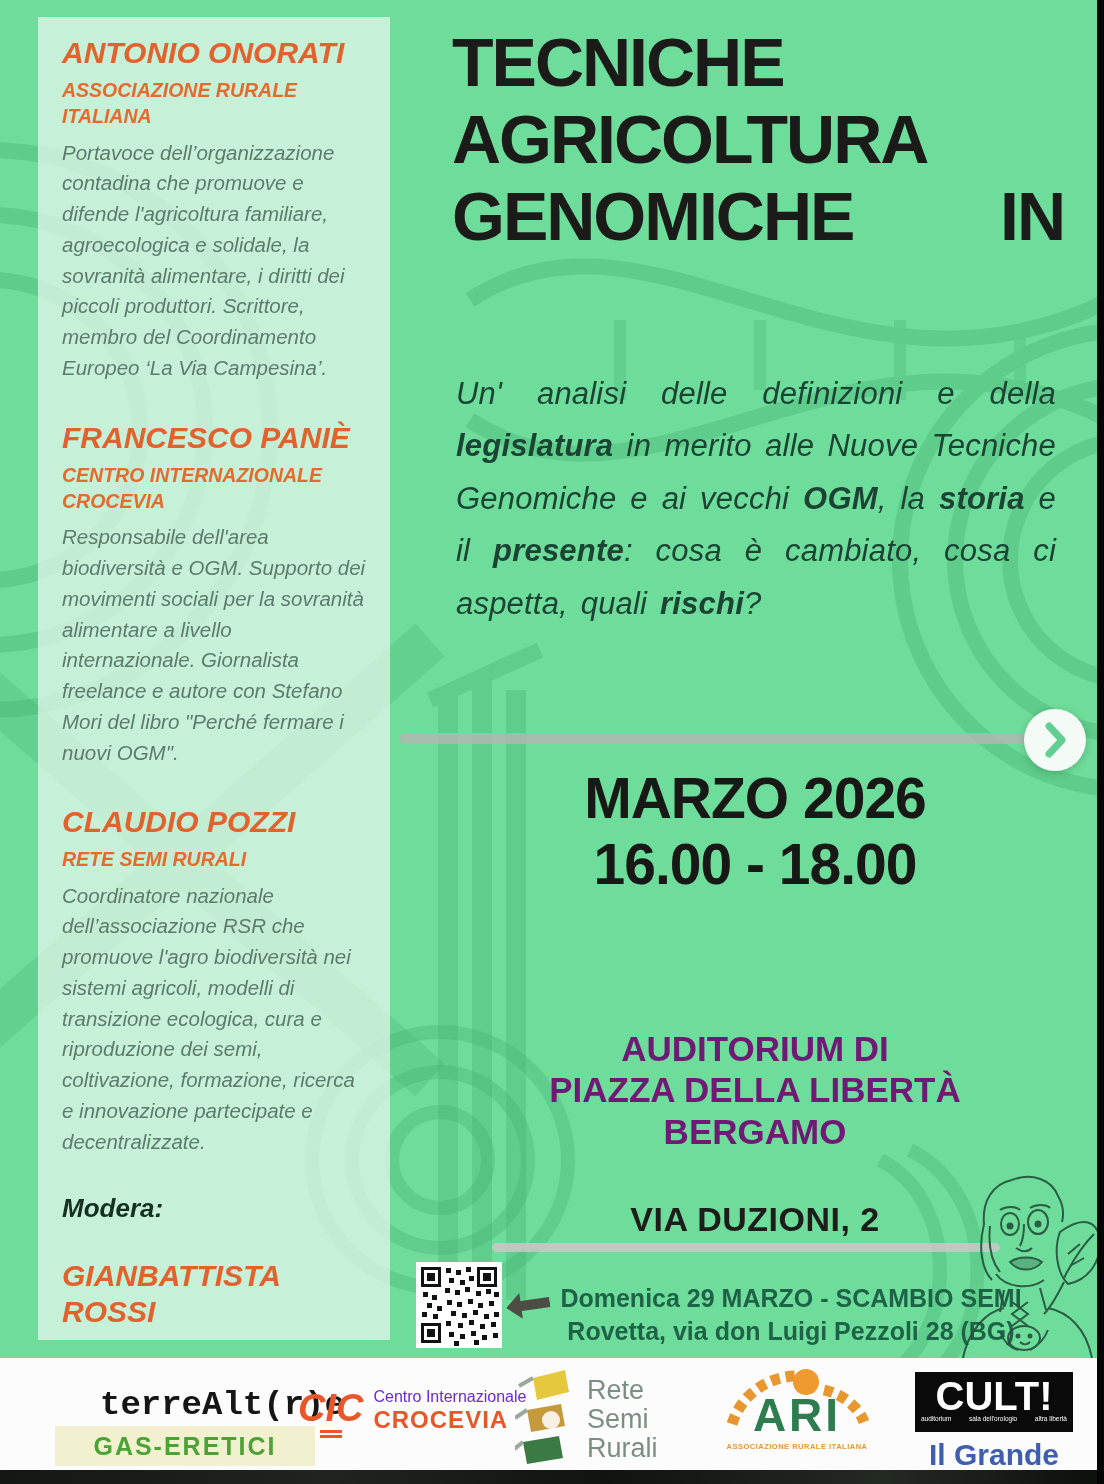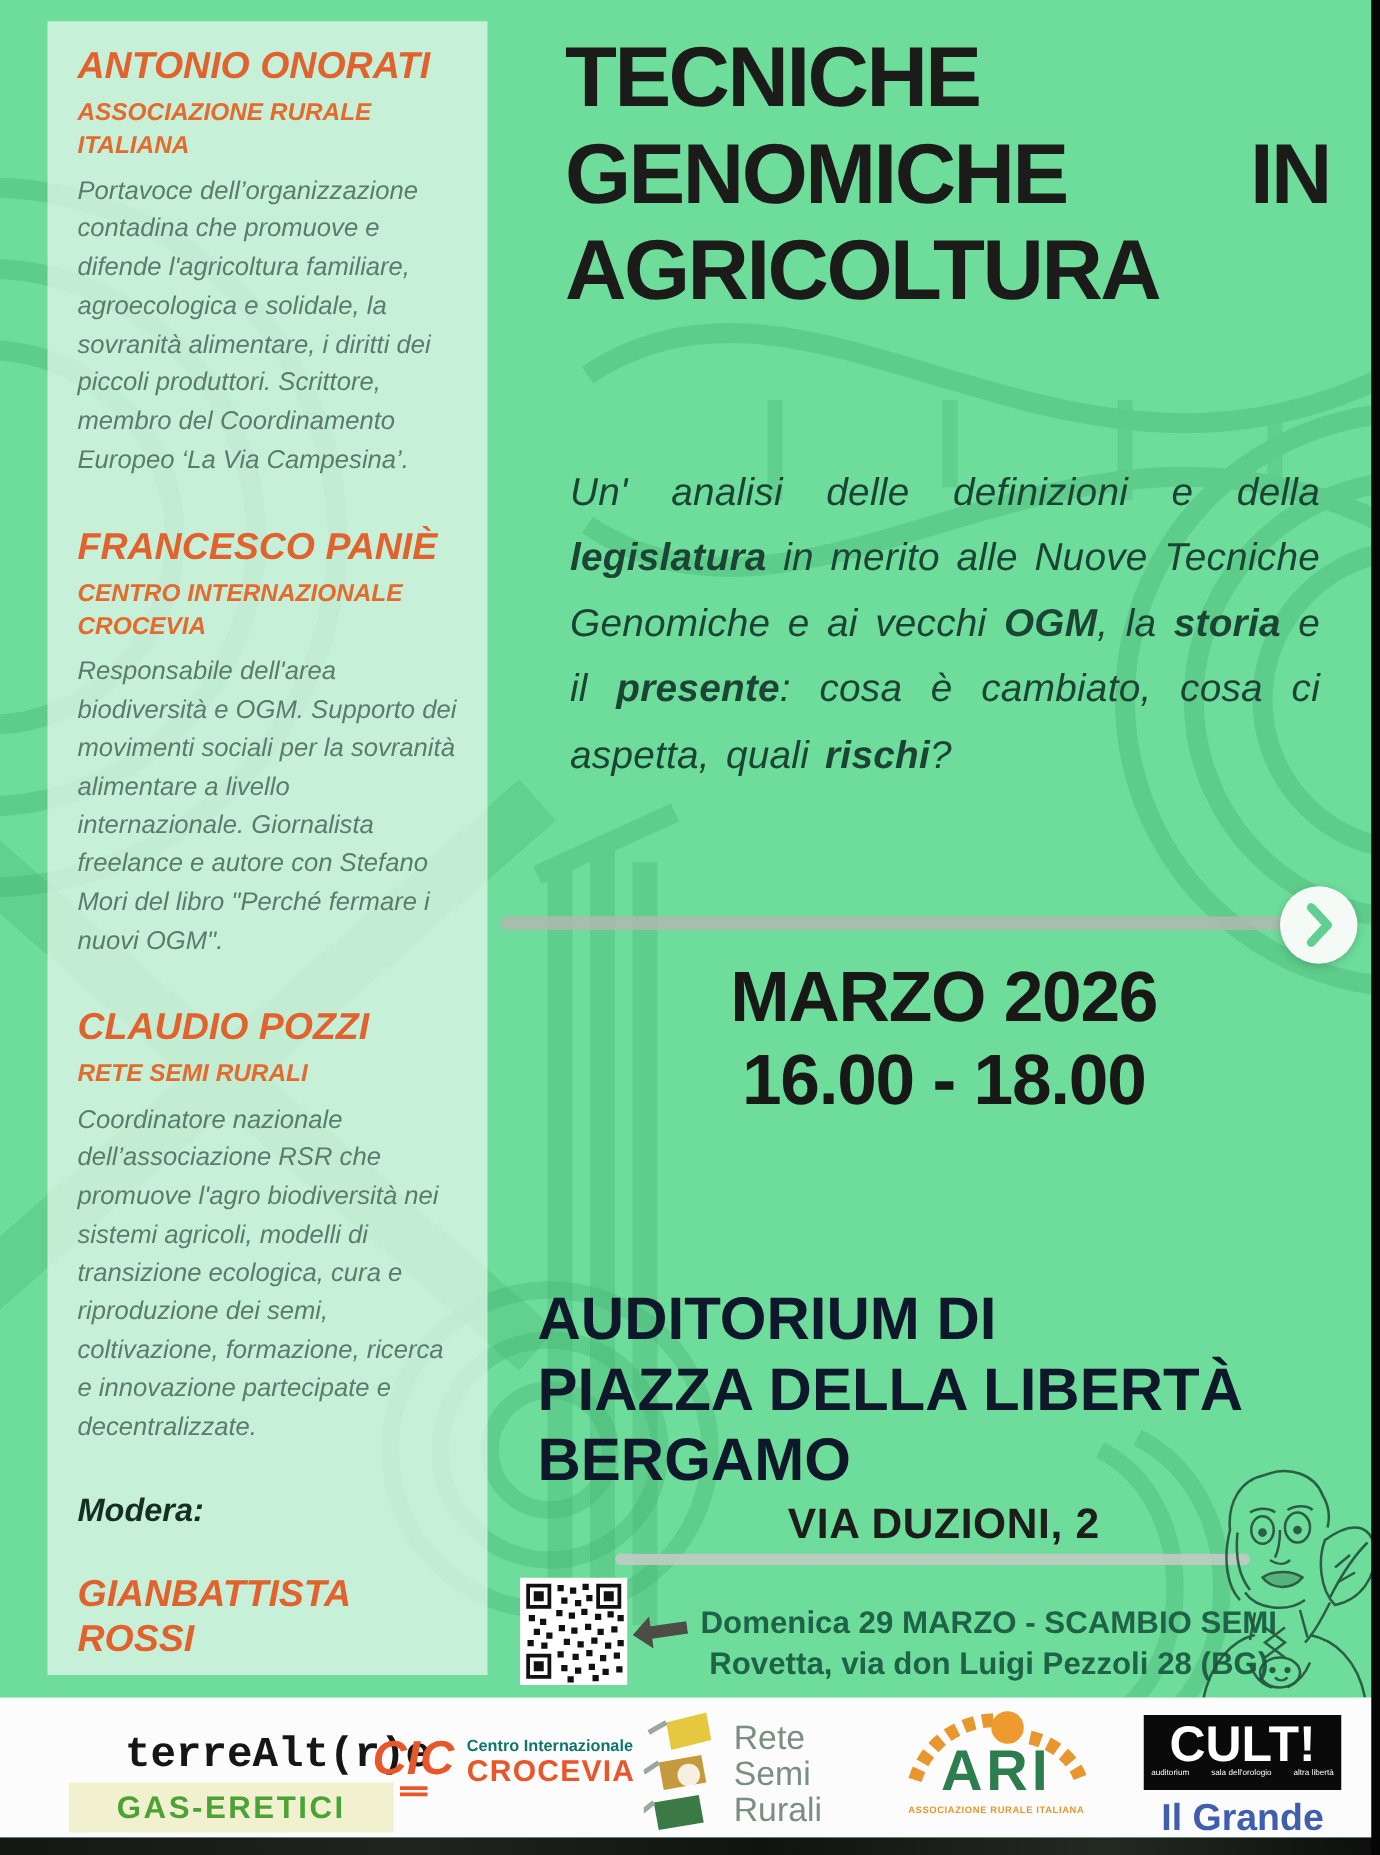--- a/index.html
+++ b/index.html
@@ -146,8 +146,8 @@
 
   <h1 class="title">
     <div class="title-line">TECNICHE</div>
+    <div class="title-line">AGRICOLTURA</div>
     <div class="title-line">GENOMICHE IN</div>
-    <div class="title-line">AGRICOLTURA</div>
   </h1>
 
   <p class="desc"><span>Un' analisi delle definizioni e della </span><span class="b">legislatura</span><span> in merito alle Nuove Tecniche Genomiche e ai vecchi </span><span class="b">OGM</span><span>, la </span><span class="b">storia</span><span> e il </span><span class="b">presente</span><span>: cosa è cambiato, cosa ci aspetta, quali </span><span class="b">rischi</span><span>?</span></p>

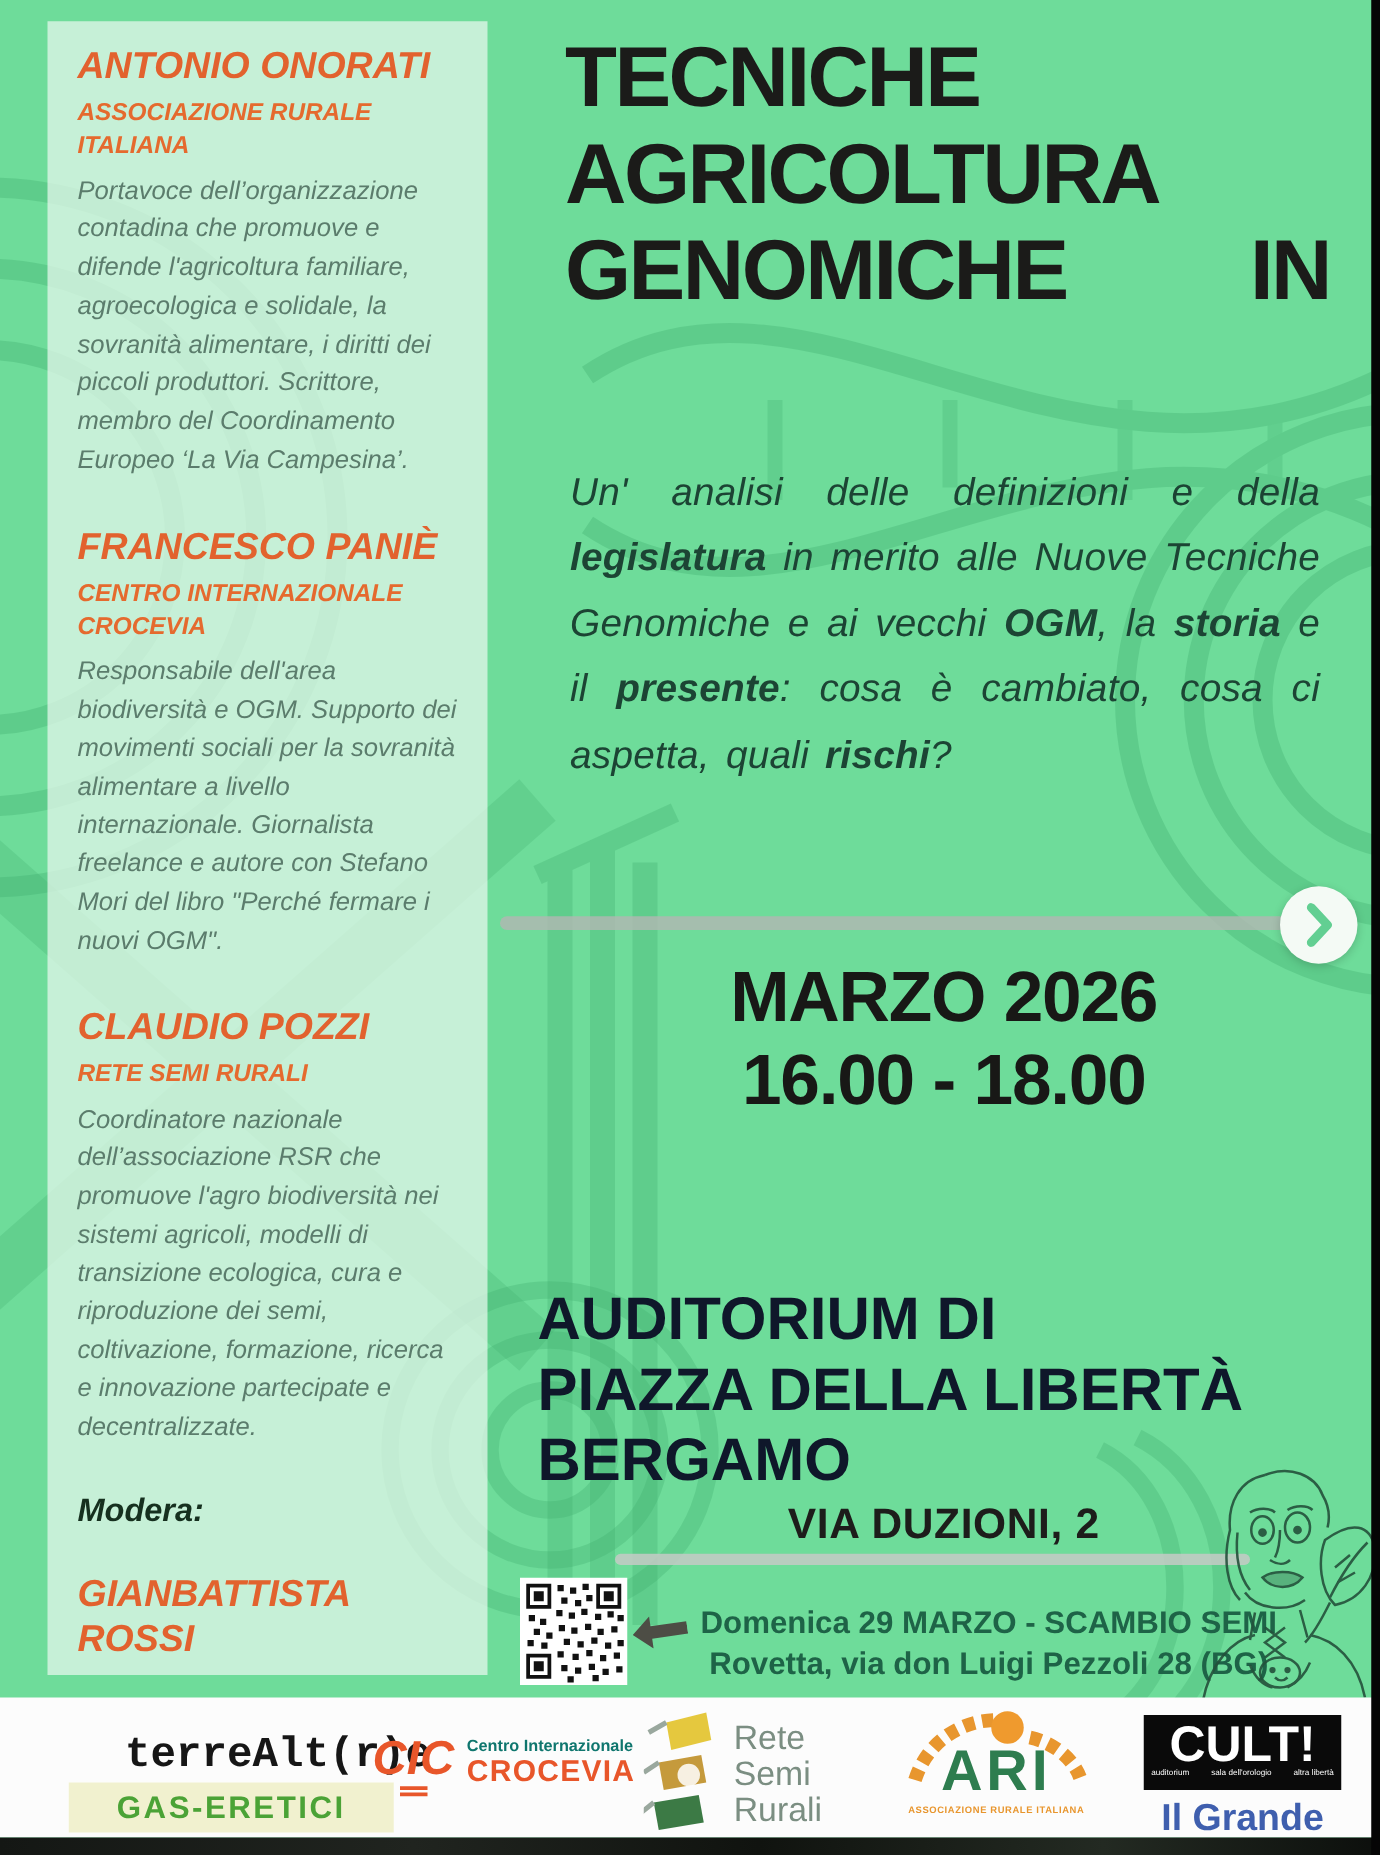--- a/index.html
+++ b/index.html
@@ -39,8 +39,8 @@
 
   .date-block{position:absolute;left:445px;top:766px;width:620px;text-align:center;
     font-size:57px;font-weight:800;line-height:1.15;letter-spacing:-1px;color:#181816;}
-  .venue-block{position:absolute;left:430px;top:1028px;width:650px;text-align:left;
-    font-size:48px;font-weight:800;line-height:1.18;color:#0f172a;}
+  .venue-block{position:absolute;left:430px;top:1028px;width:650px;text-align:center;
+    font-size:35px;font-weight:800;line-height:1.18;color:#701a75;}
   .address{position:absolute;left:430px;top:1200px;width:650px;text-align:center;
     font-size:34px;font-weight:700;color:#1d1d1b;letter-spacing:.5px;}
 

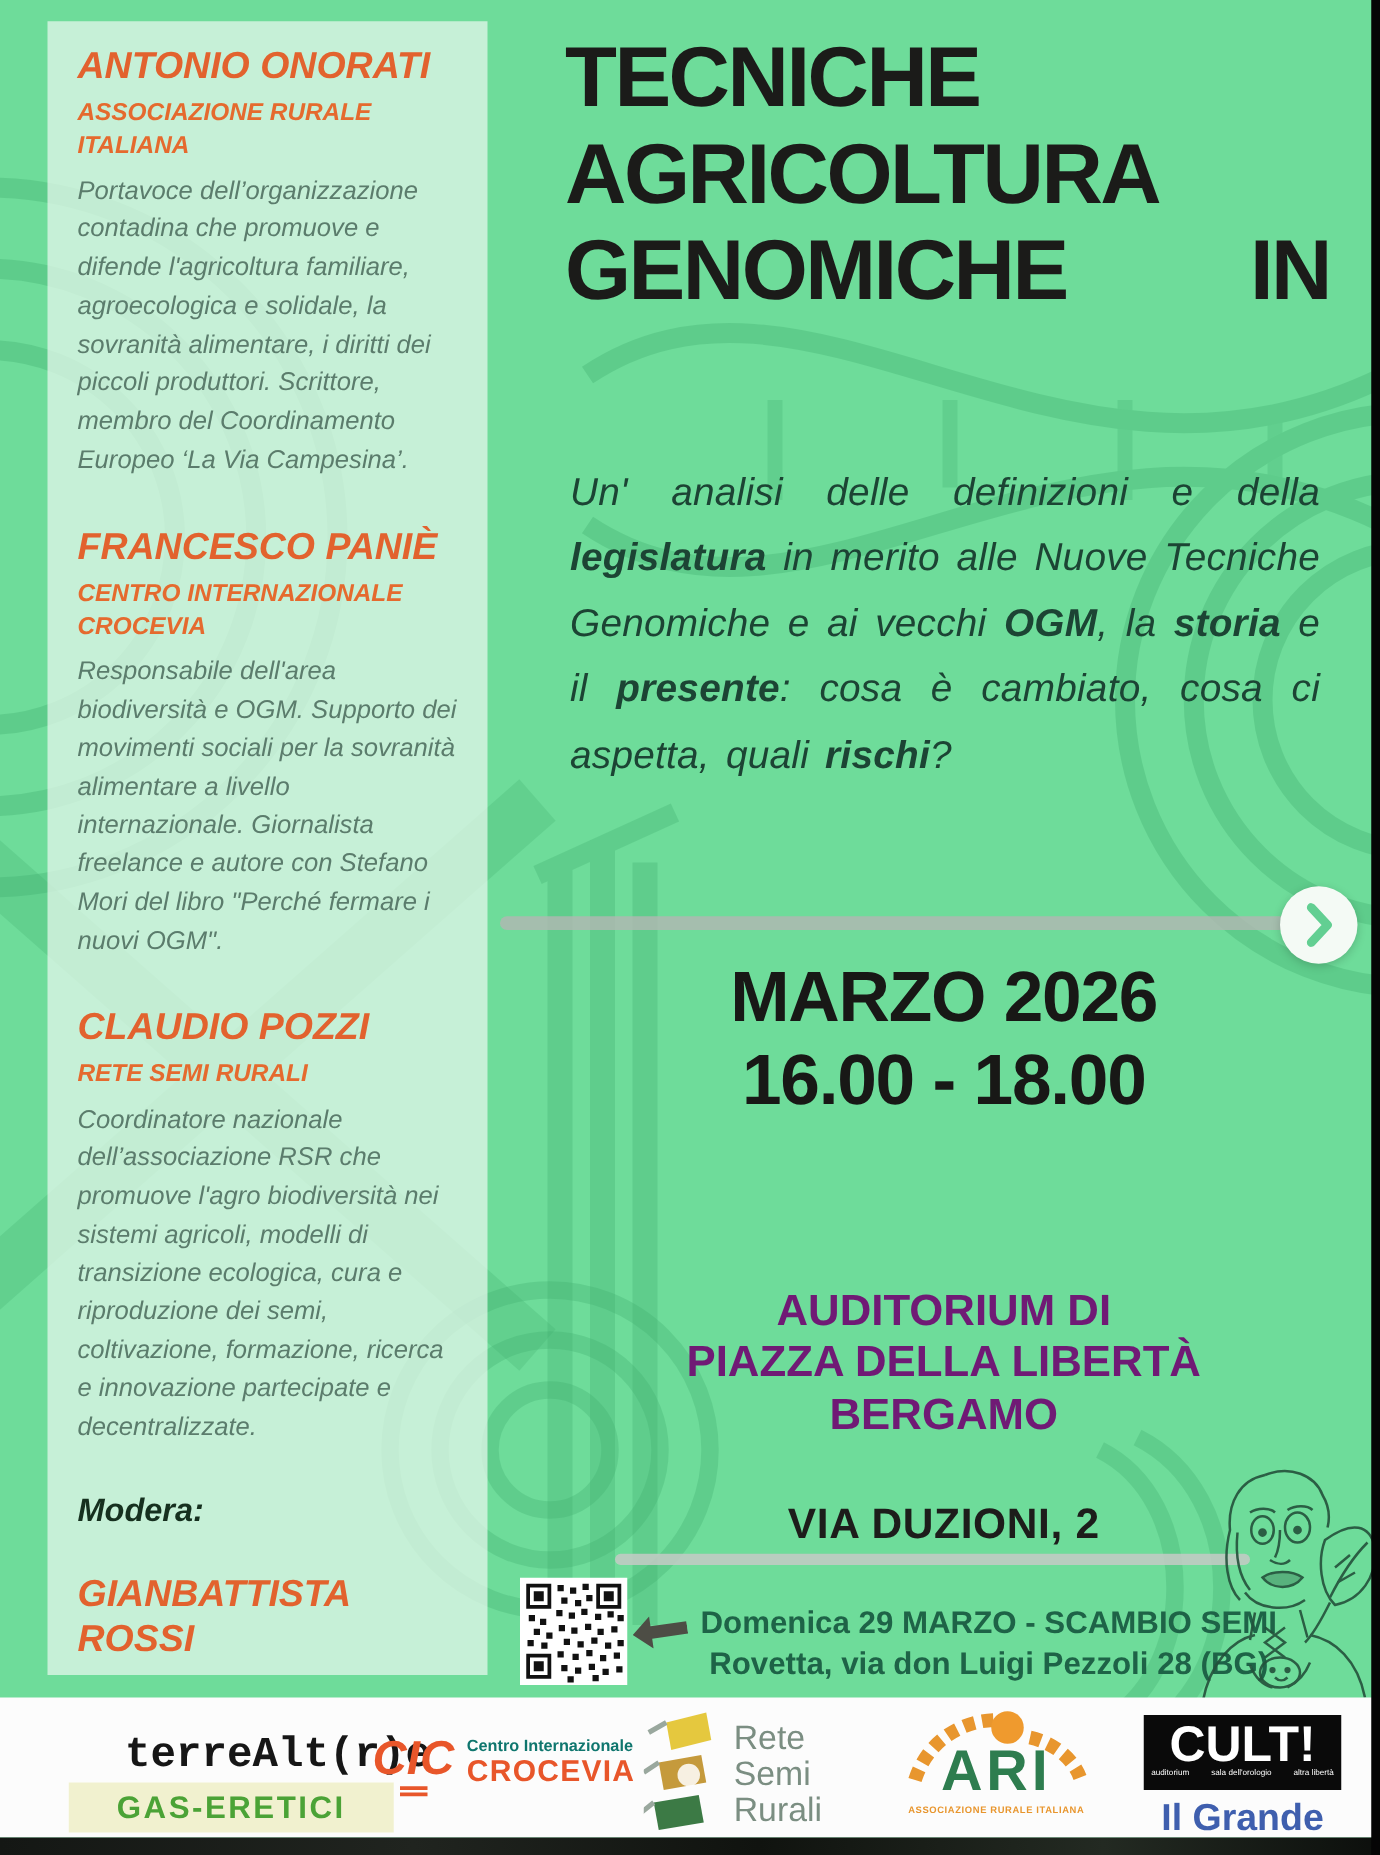--- a/index.html
+++ b/index.html
@@ -66,7 +66,7 @@
   .crocevia{position:absolute;left:298px;top:30px;display:flex;align-items:center;gap:10px;}
   .cic{color:#e8562a;font-size:38px;font-weight:800;font-style:italic;line-height:1;text-align:center;}
   .cic-bars{height:3px;width:22px;background:#e8562a;margin:3px auto 0;box-shadow:0 5px 0 #e8562a;}
-  .croc-l1{font-size:13px;font-weight:700;color:#0f766e;}
+  .croc-l1{font-size:16px;font-weight:400;color:#6d28d9;}
   .croc-l2{font-size:24px;font-weight:800;color:#e8562a;letter-spacing:1px;}
   .rsr{position:absolute;left:515px;top:8px;display:flex;align-items:flex-start;}
   .rsr-text{font-size:27px;color:#7b8e82;line-height:1.08;margin-top:10px;}

